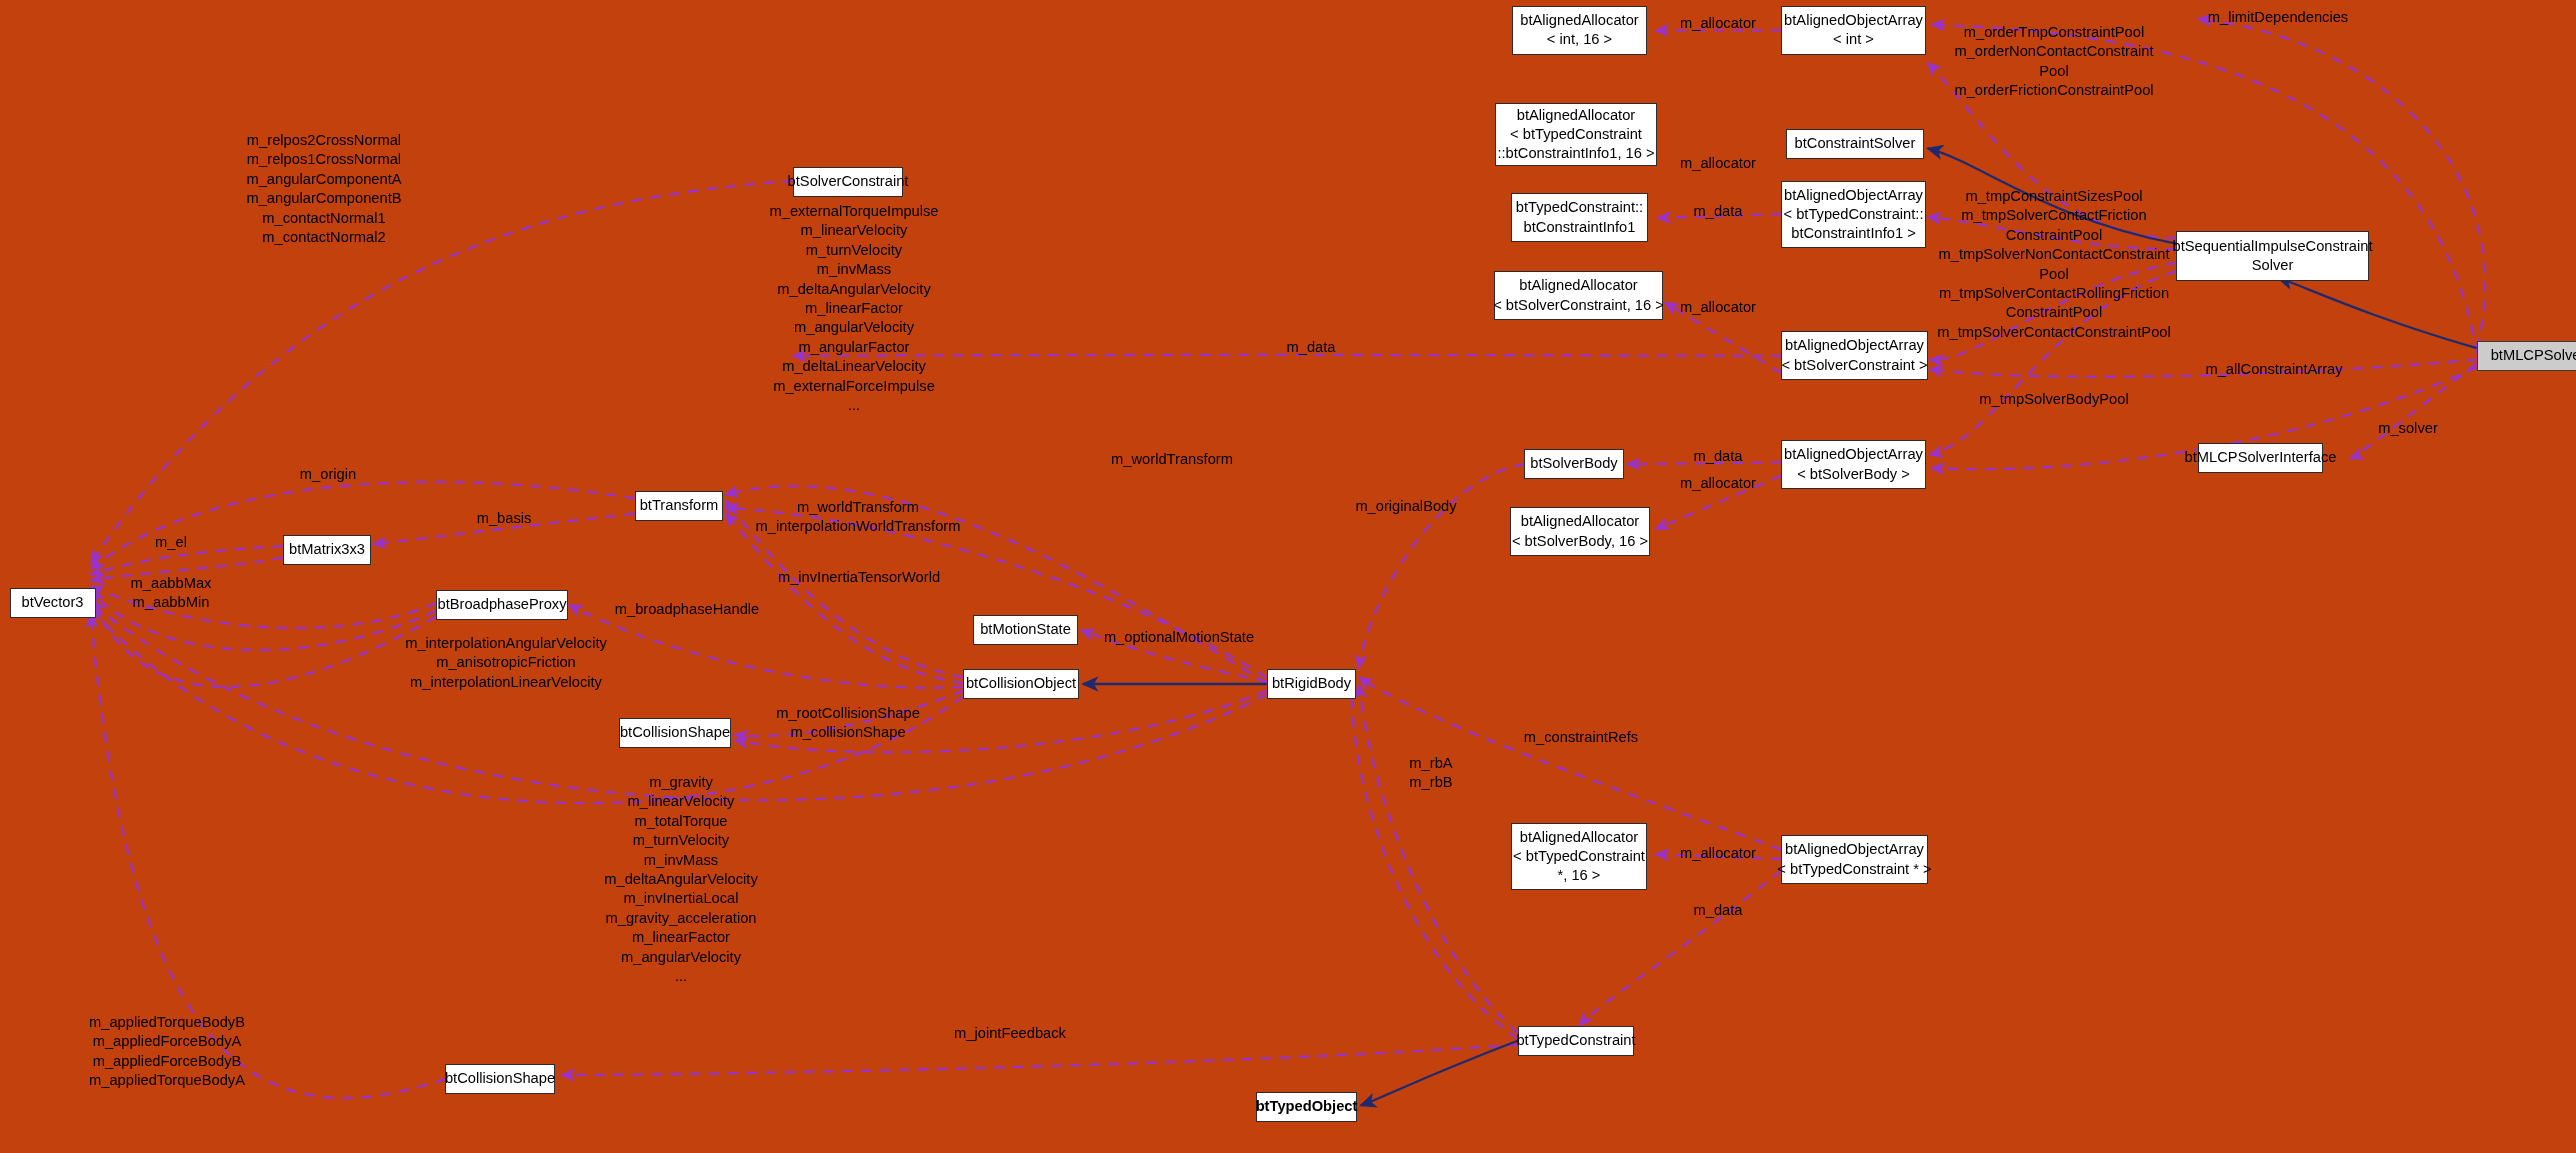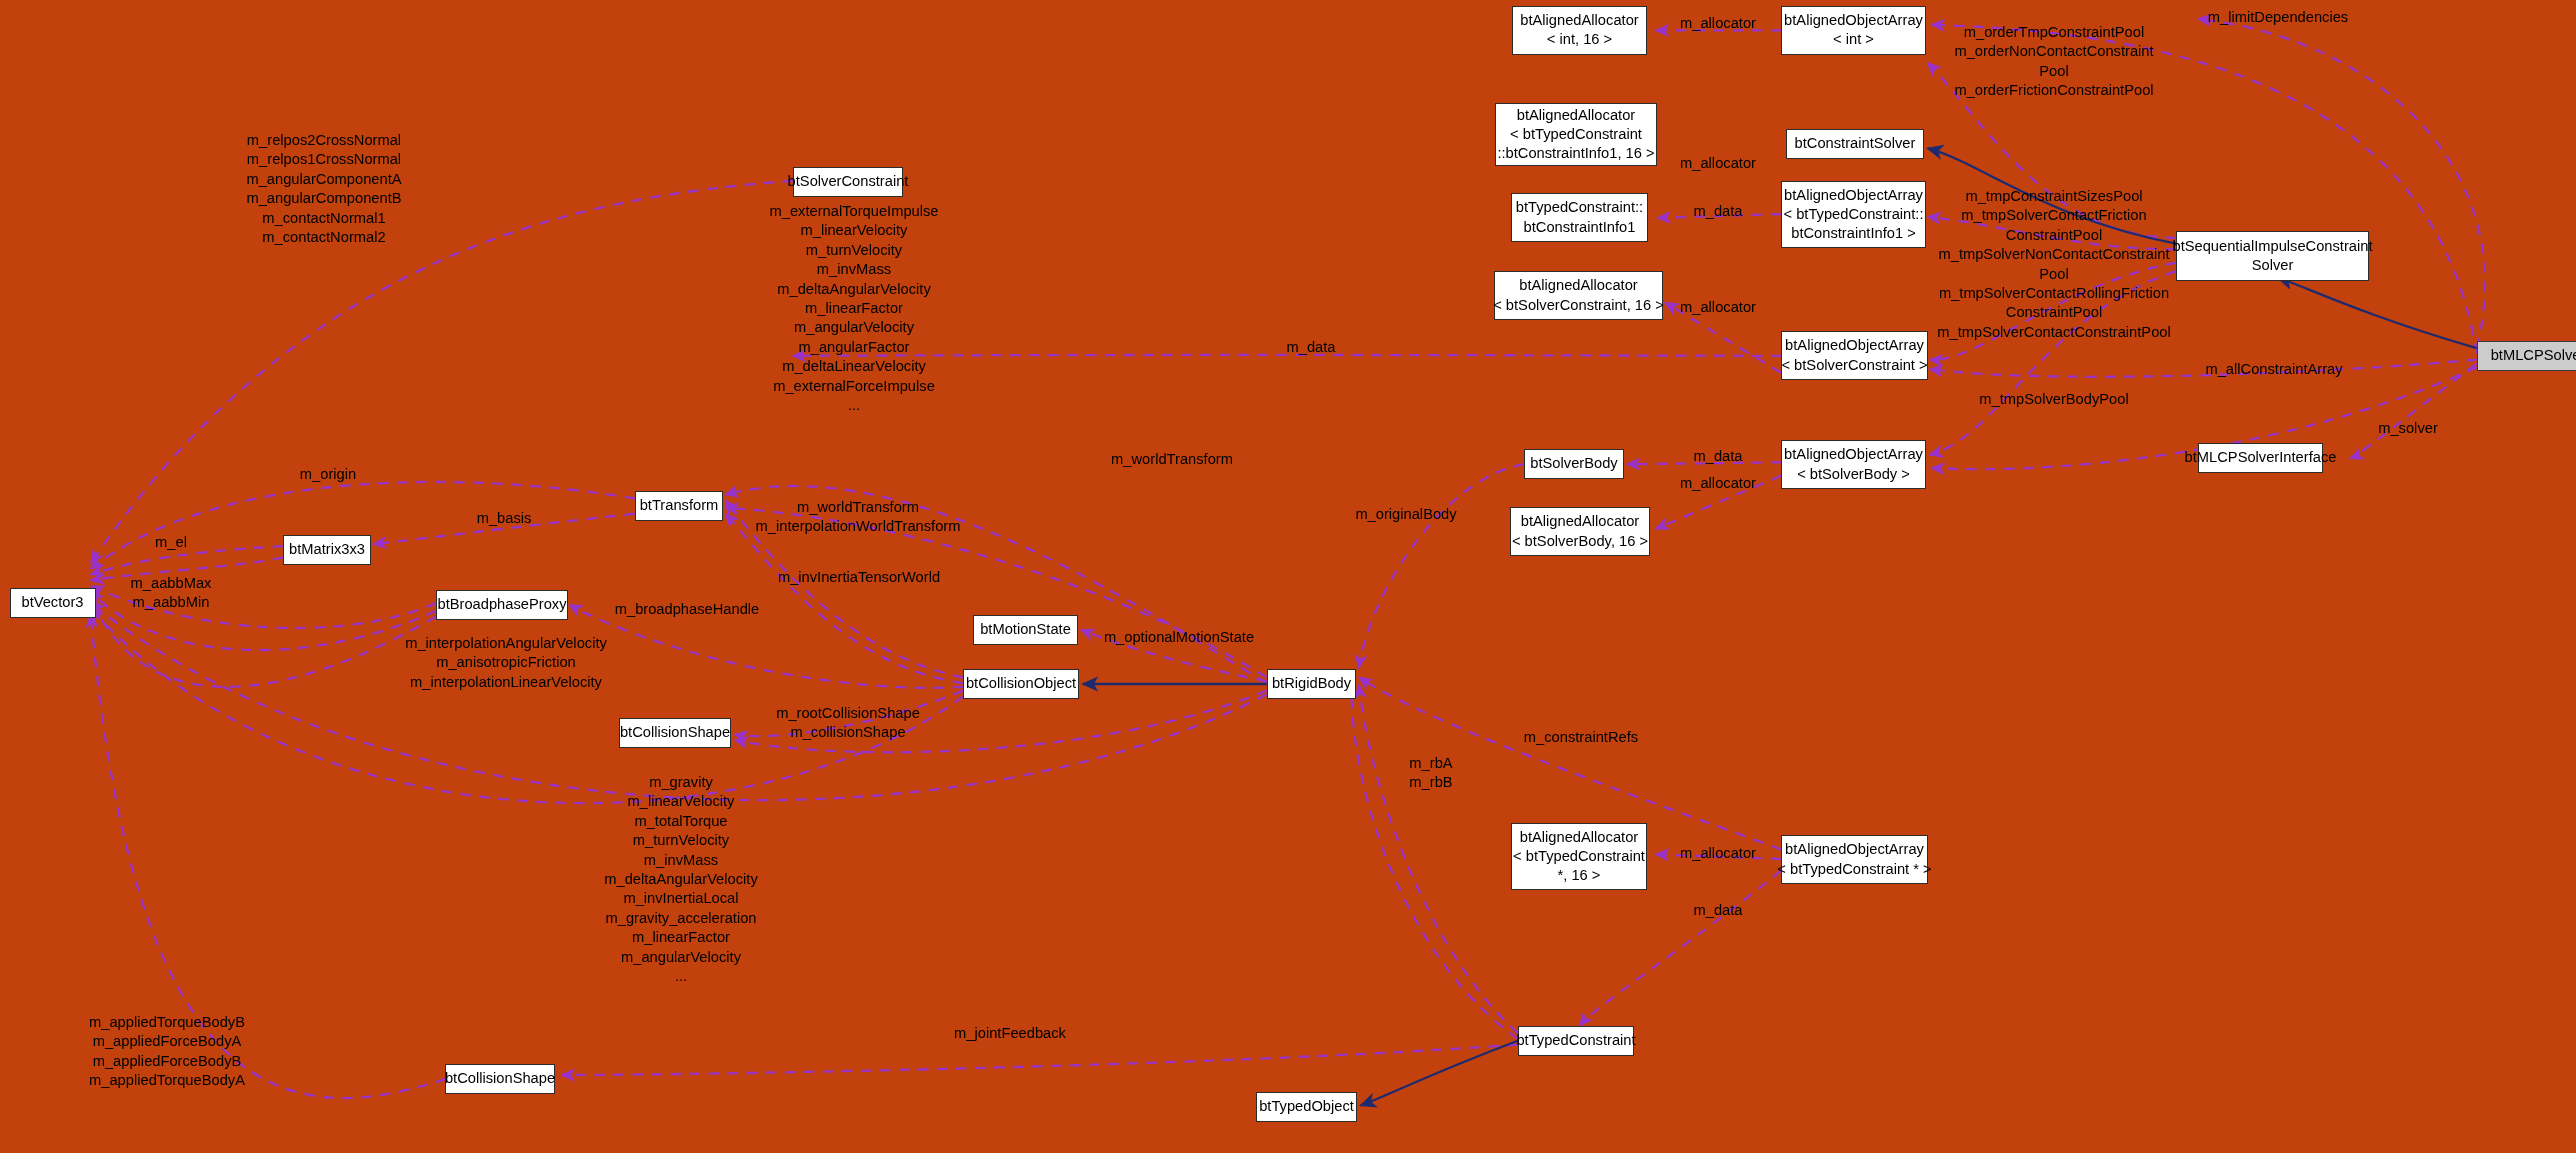--- a/index.html
+++ b/index.html
@@ -298,7 +298,7 @@
         <div>m_anisotropicFriction</div>
         <div>m_interpolationLinearVelocity</div>
       </div>
-      <div class="lbl multi" style="left: 1406px; top: 497px; margin-top: 8px;">
+      <div class="lbl multi" style="left: 1406px; top: 497px;">
         <div>m_originalBody</div>
       </div>
       <div class="lbl multi" style="left: 1179px; top: 628px;">

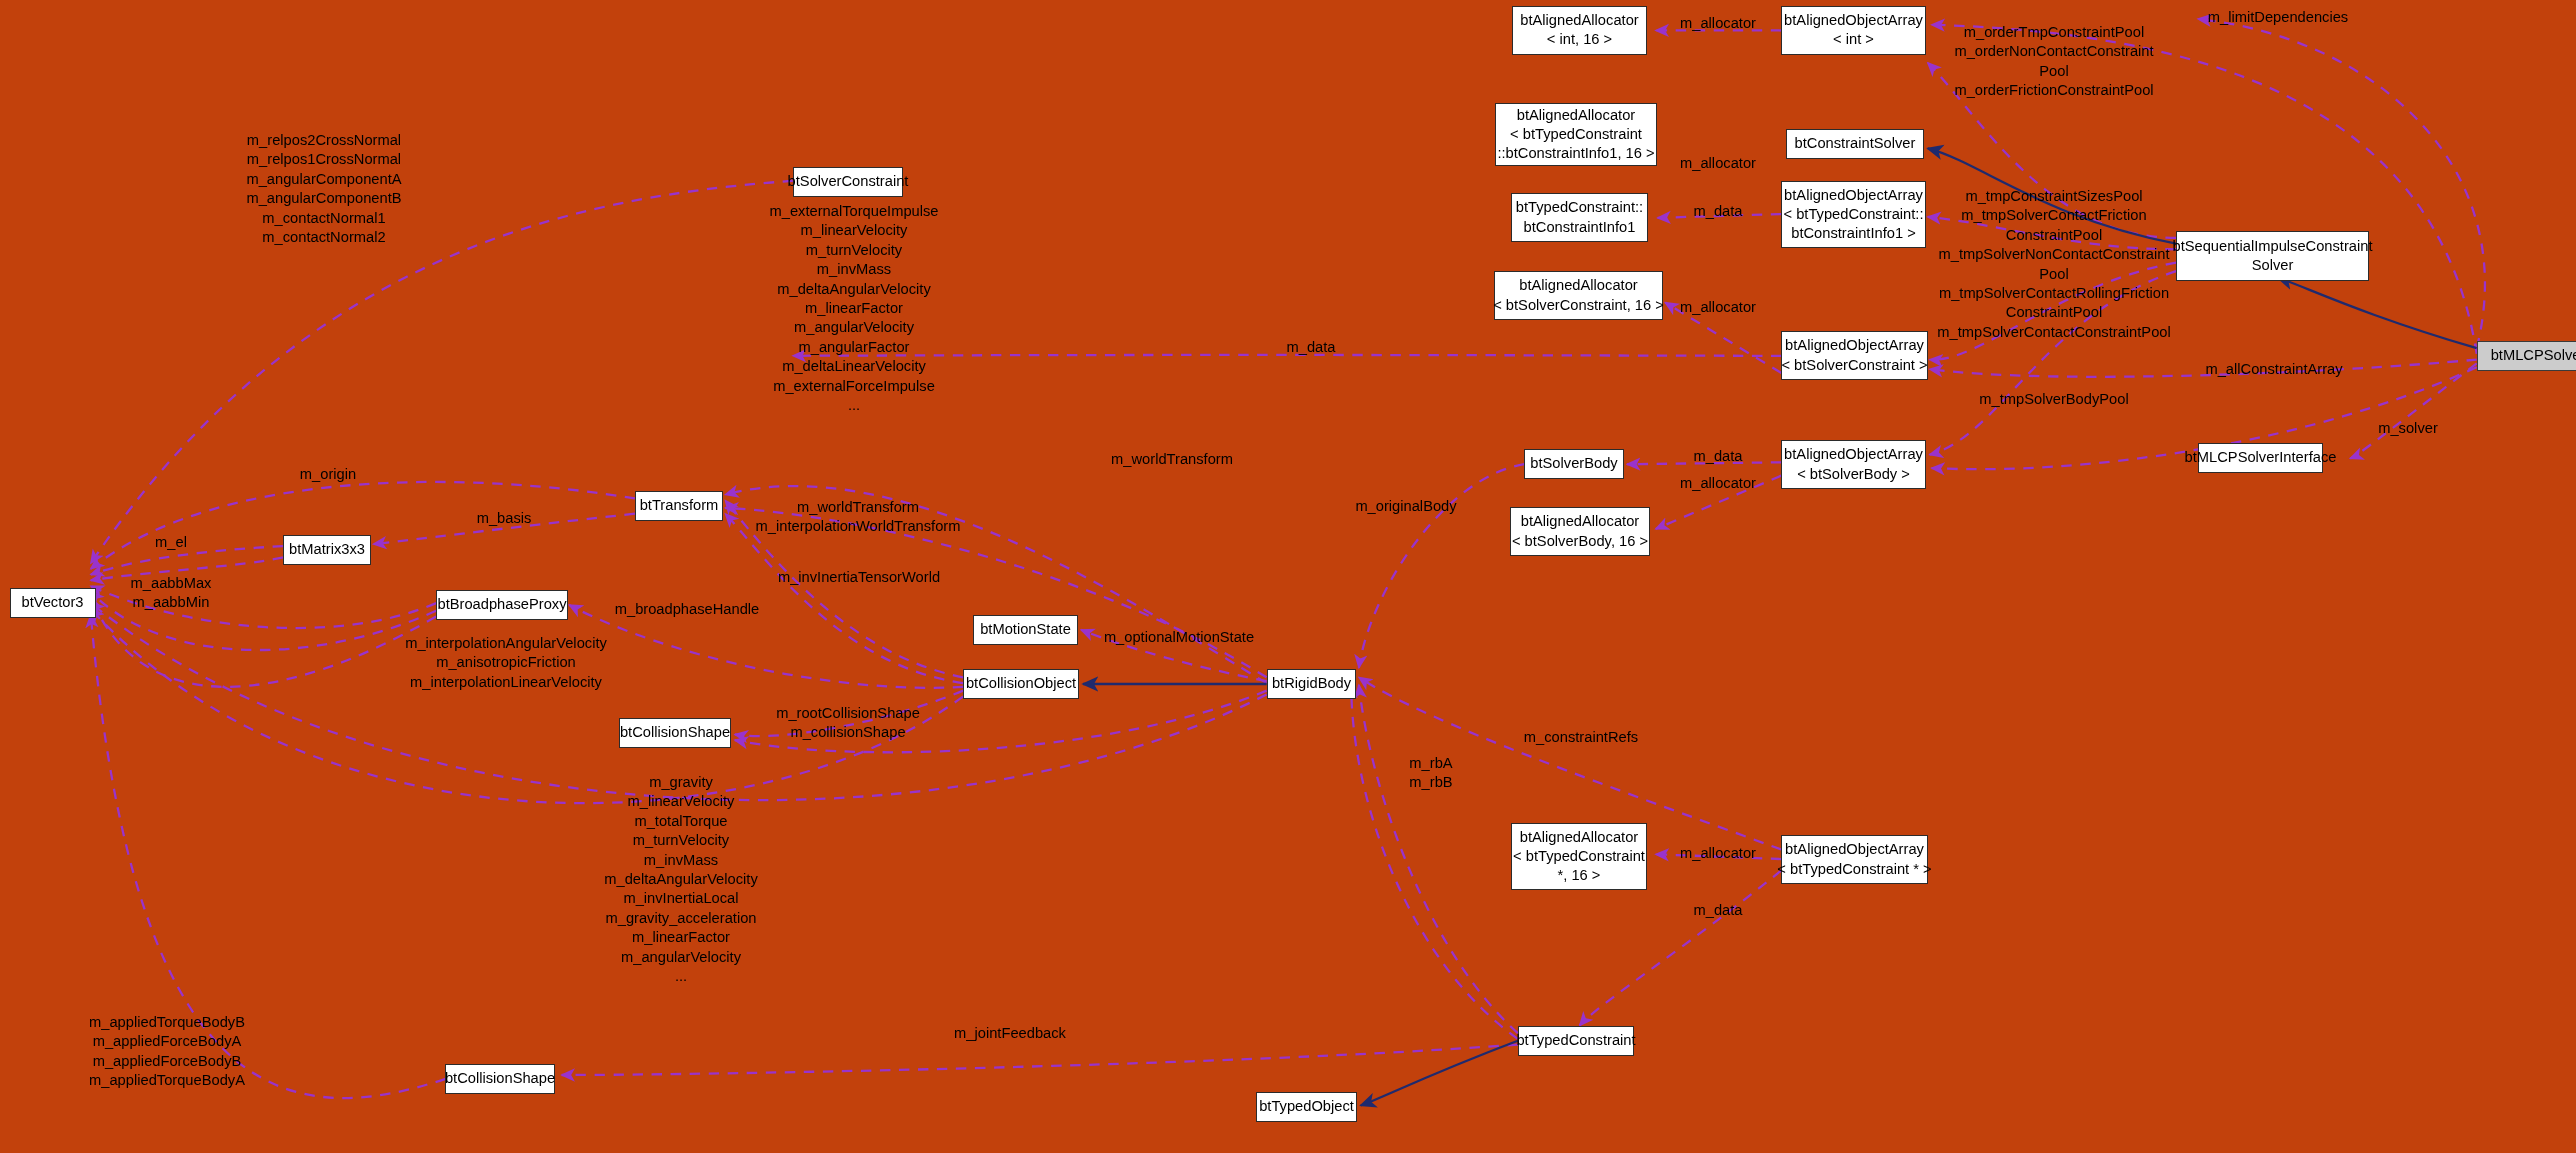--- a/index.html
+++ b/index.html
@@ -192,7 +192,7 @@
       <div class="node" style="left: 445px; top: 1064px; width: 110px; height: 30px;">
         <span class="ln">btCollisionShape</span>
       </div>
-      <div class="node" style="left: 1256px; top: 1092px; width: 101px; height: 30px;">
+      <div class="node" style="left: 1256px; top: 1092px; width: 101px; height: 30px; font-weight: bold;">
         <span class="ln">btTypedObject</span>
       </div>
     </div>

